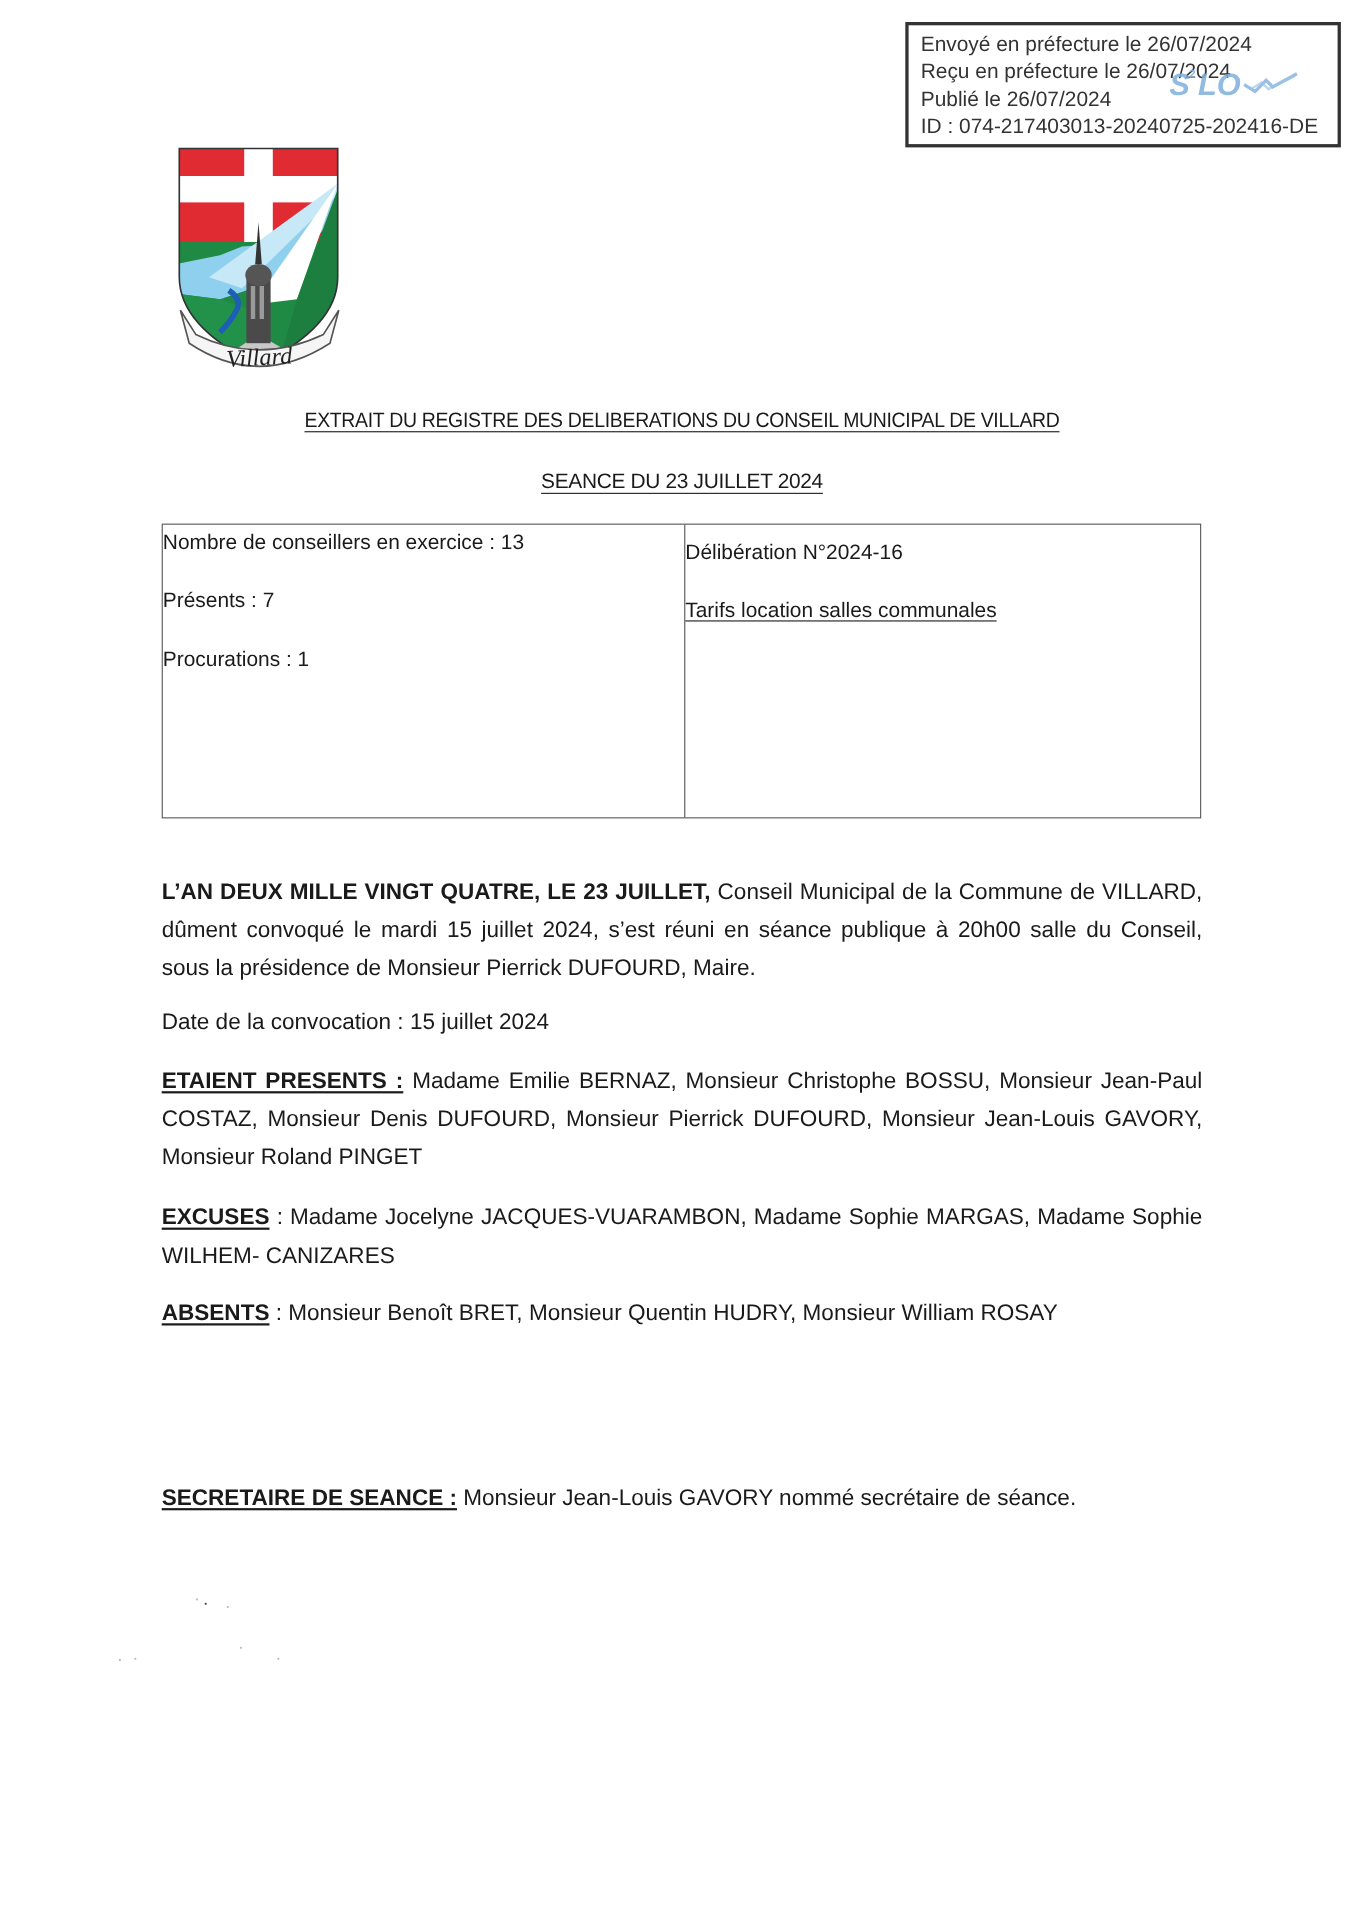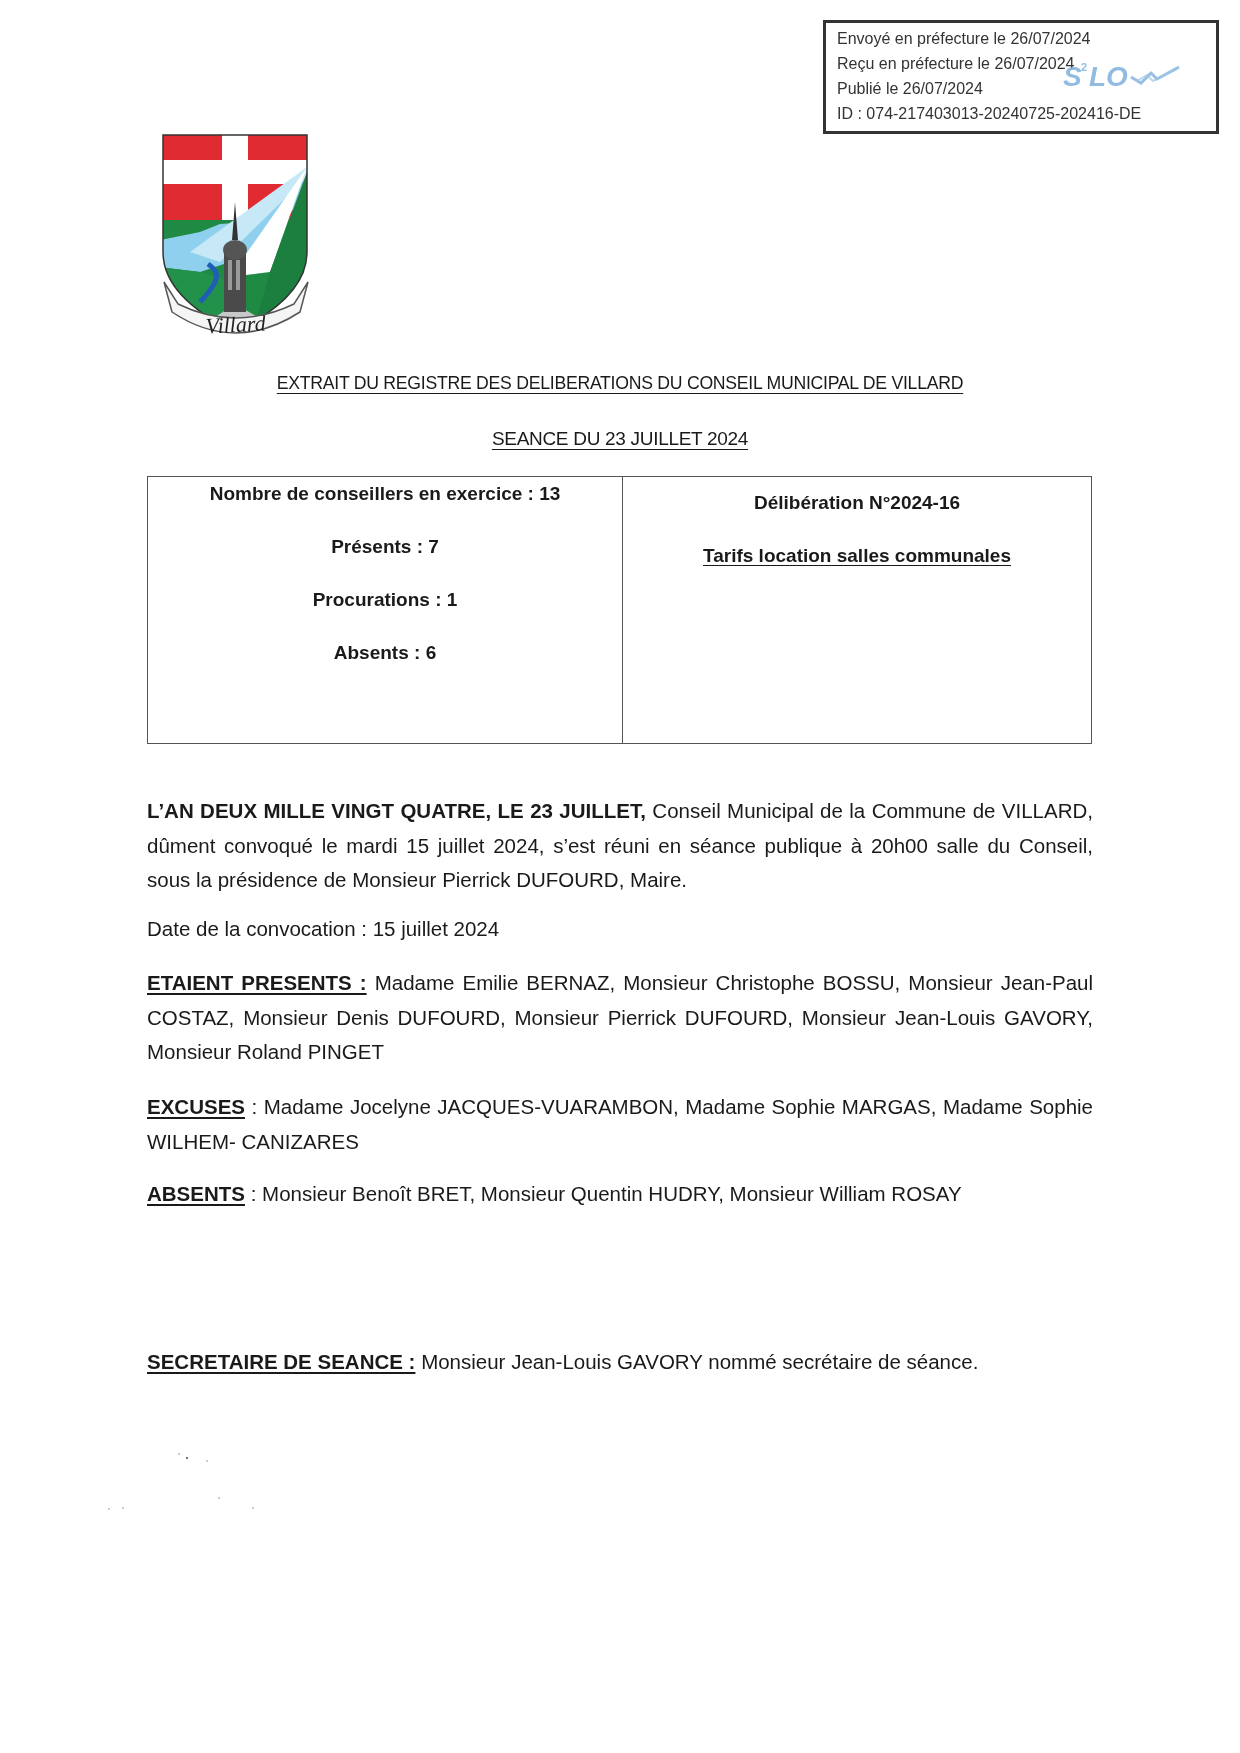--- a/index.html
+++ b/index.html
@@ -9,7 +9,7 @@
   
   .stamp { position: absolute; left: 823px; top: 20px; width: 390px; height: 108px;
            border: 3px solid #333; box-sizing: content-box; }
-  .stamp-line { position: absolute; left: 11px; font-size: 16px; color: #333;
+  .stamp-line { position: absolute; left: 11px; font-size: 19px; color: #333;
                 font-family: "Liberation Sans", sans-serif; white-space: nowrap; text-align: center; }
   .stamp-logo { position: absolute; left: 235px; top: 34px; width: 120px; height: 36px; }
 

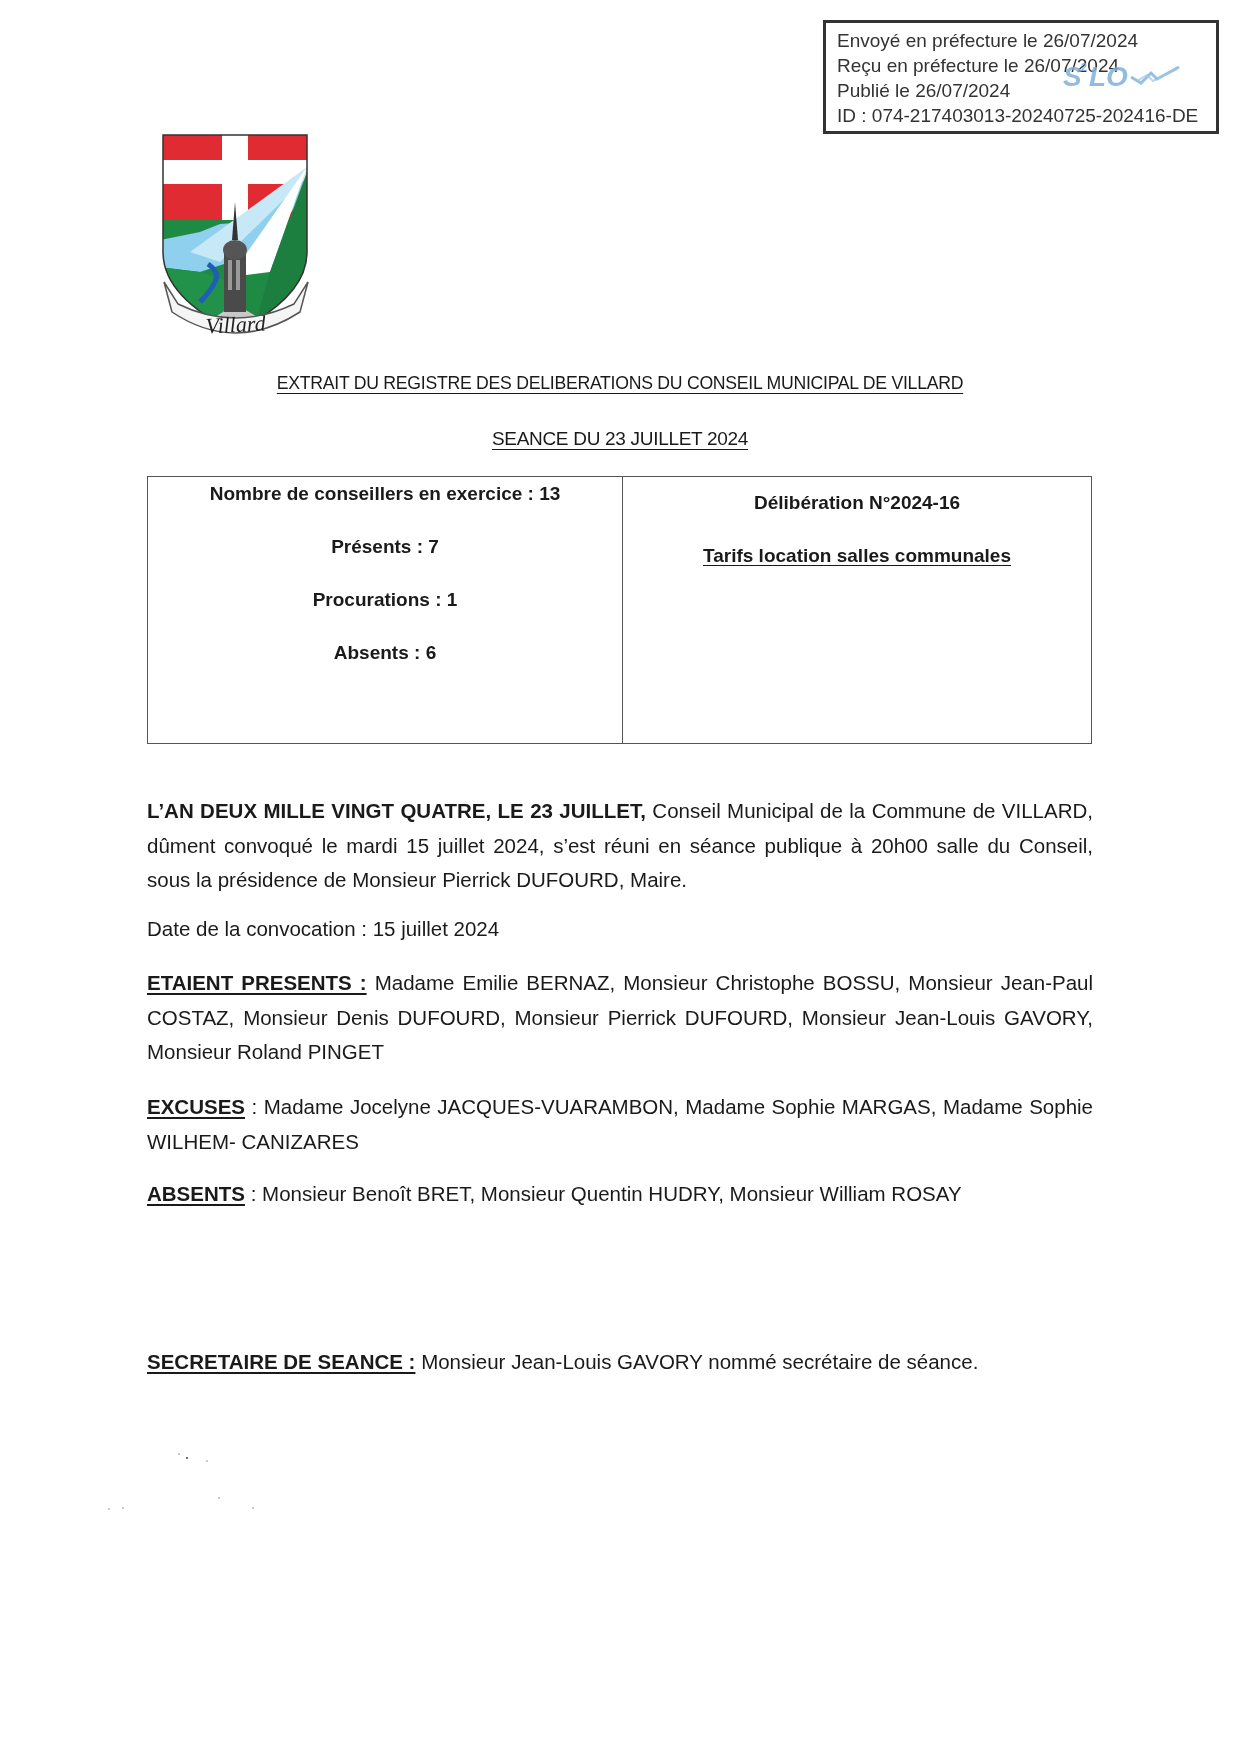--- a/index.html
+++ b/index.html
@@ -29,8 +29,8 @@
   .summary .col { position: relative; height: 100%; }
   .summary .col.left { width: 474px; border-right: 1.5px solid #555; }
   .summary .col.right { flex: 1; margin-top: 12px; }
-  .cell-line { position: absolute; left: 0; width: 100%; text-align: center;
-               font-weight: bold; font-size: 19px; white-space: nowrap; }
+  .cell-line { position: absolute; left: 0; width: 100%; 
+               font-weight: normal; font-size: 19px; white-space: nowrap; }
   .cell-line.u { text-decoration: underline; text-underline-offset: 3px; }
 
   

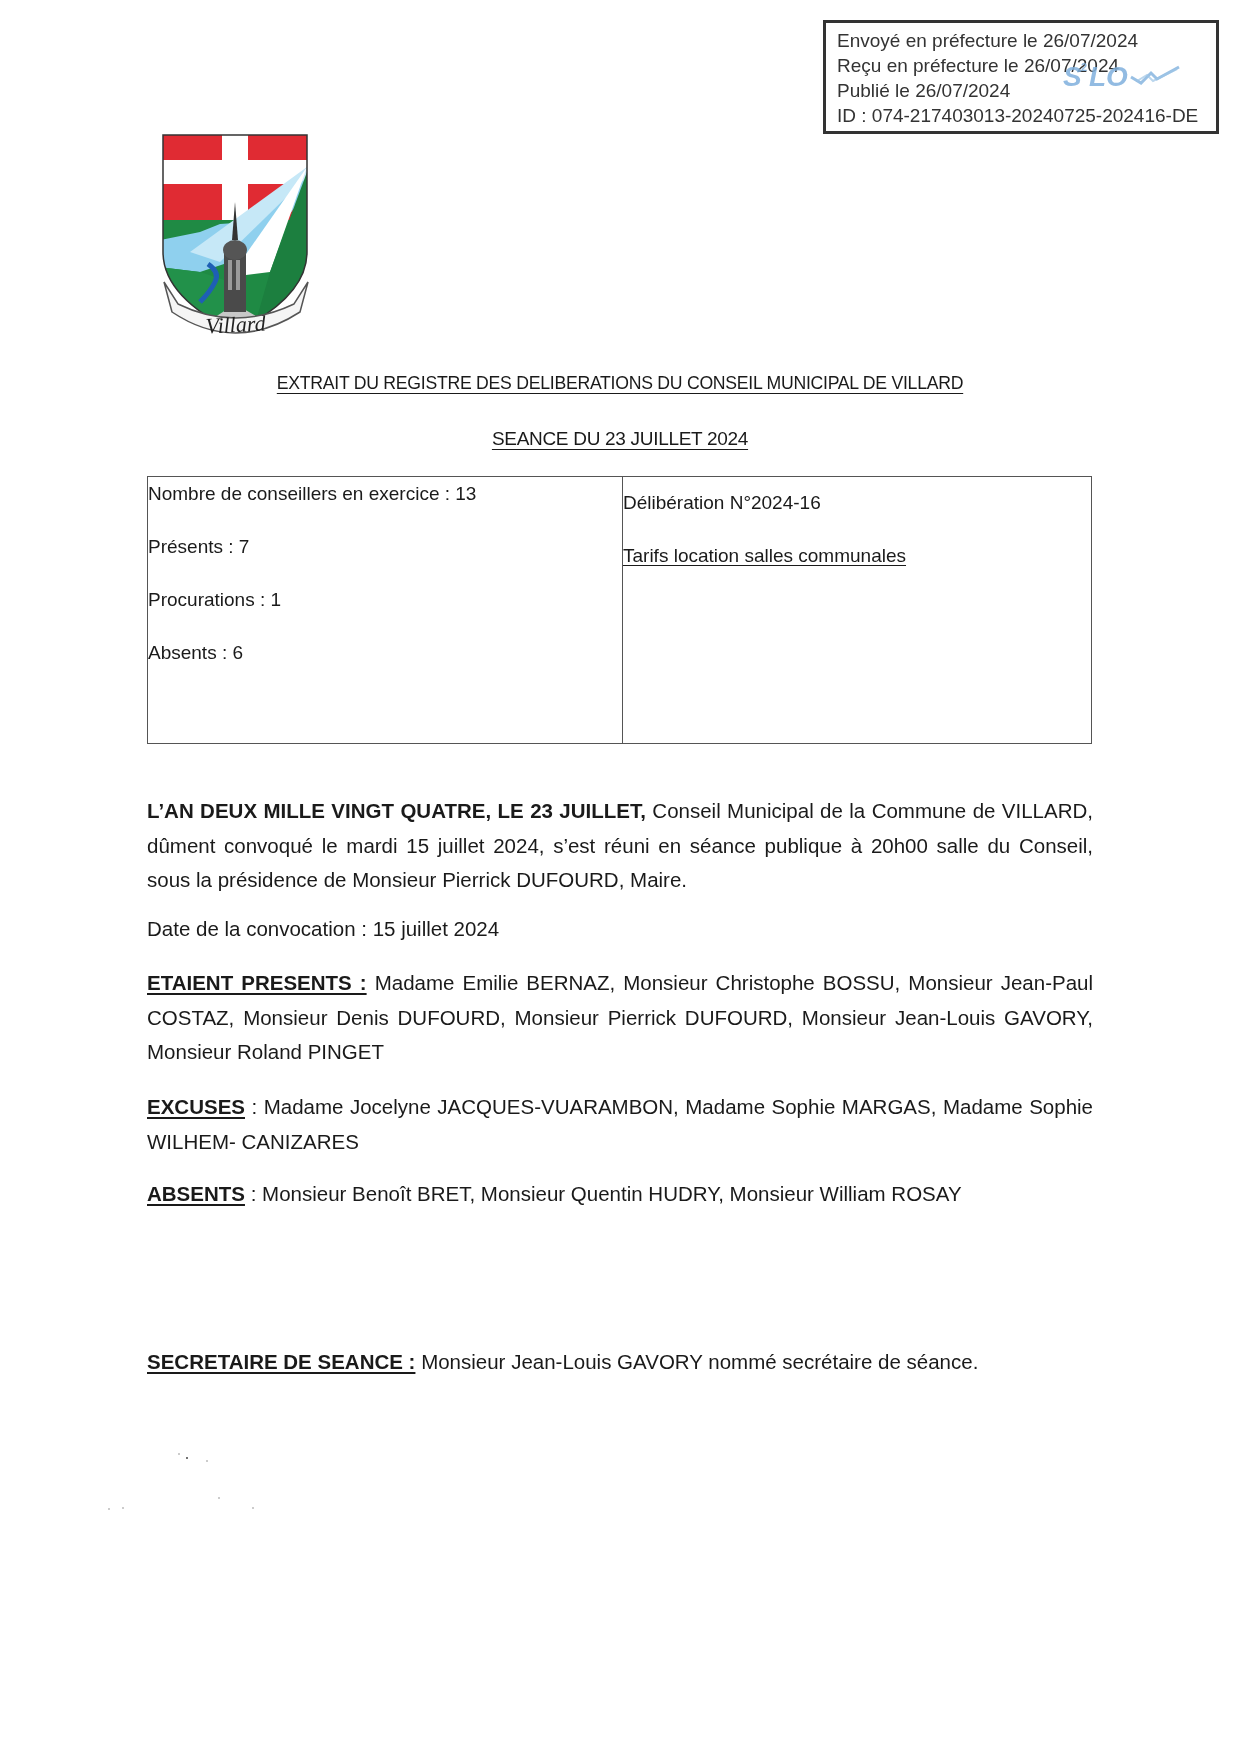--- a/index.html
+++ b/index.html
@@ -103,7 +103,6 @@
     <div class="cell-line" style="top:6px">Nombre de conseillers en exercice : 13</div>
     <div class="cell-line" style="top:59px">Présents : 7</div>
     <div class="cell-line" style="top:112px">Procurations : 1</div>
-    <div class="cell-line" style="top:165px">Absents : 6</div>
   </div>
   <div class="col right">
     <div class="cell-line" style="top:3px">Délibération N°2024-16</div>

